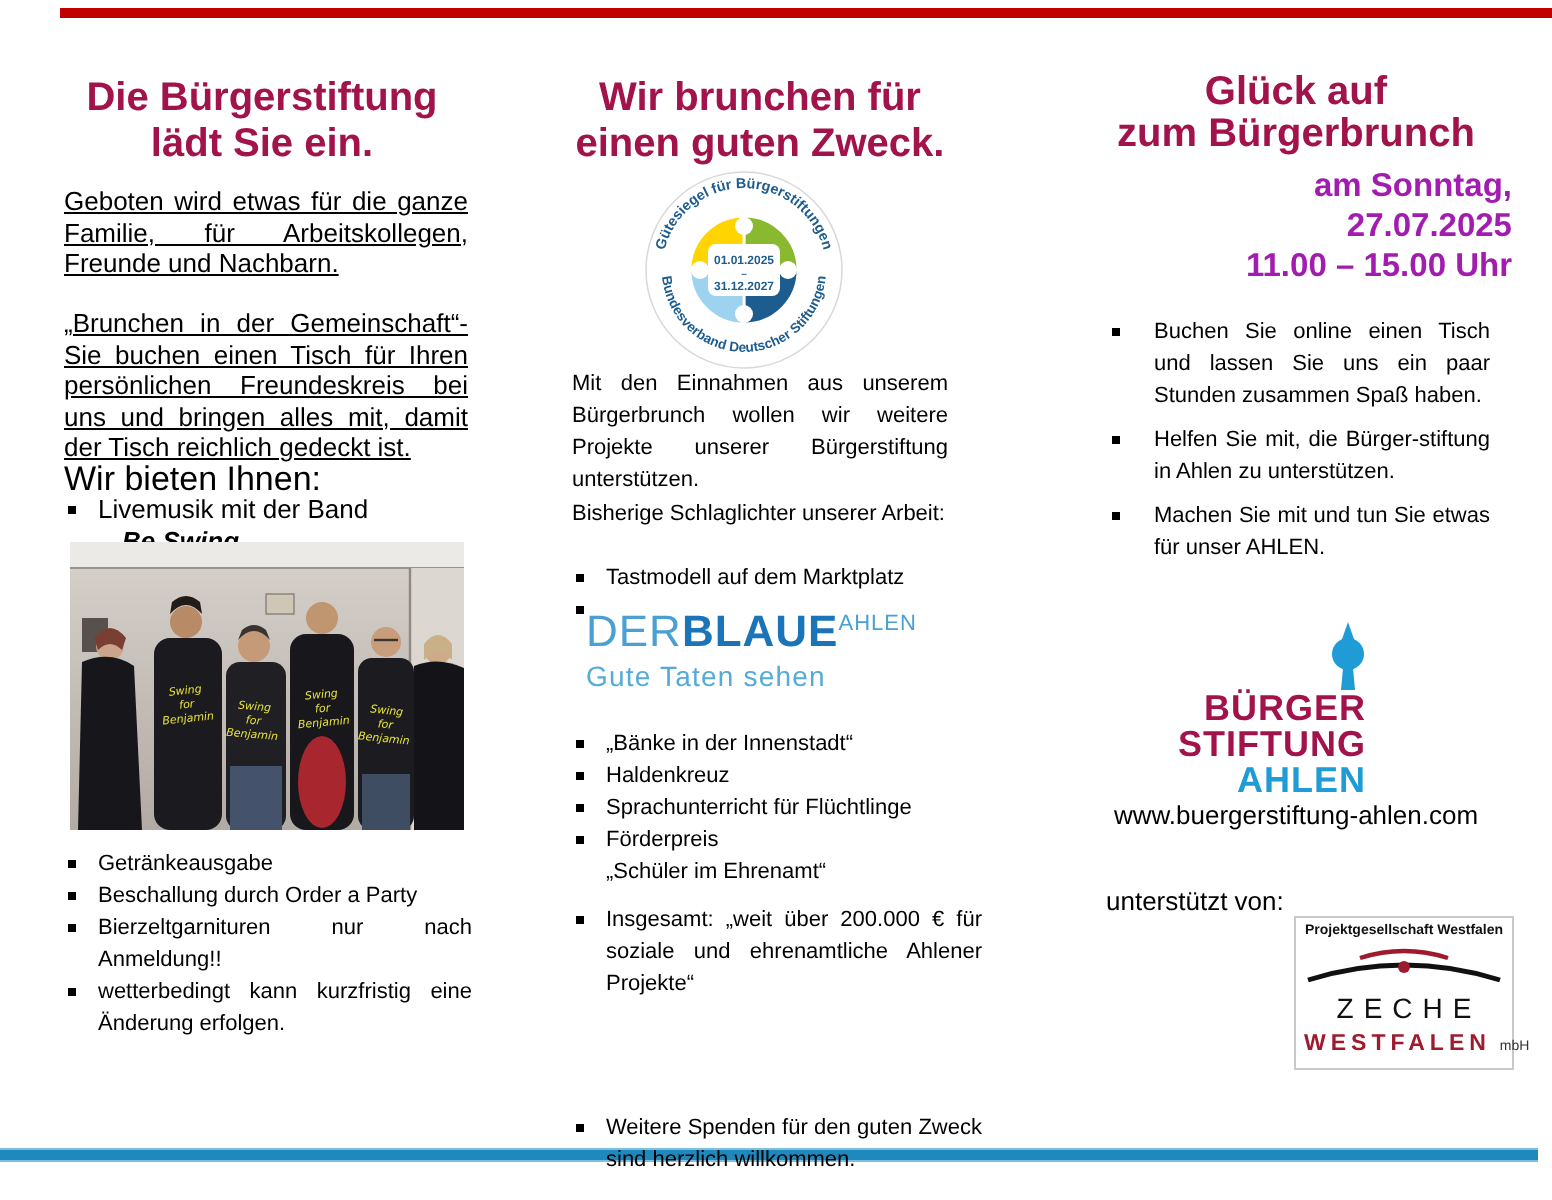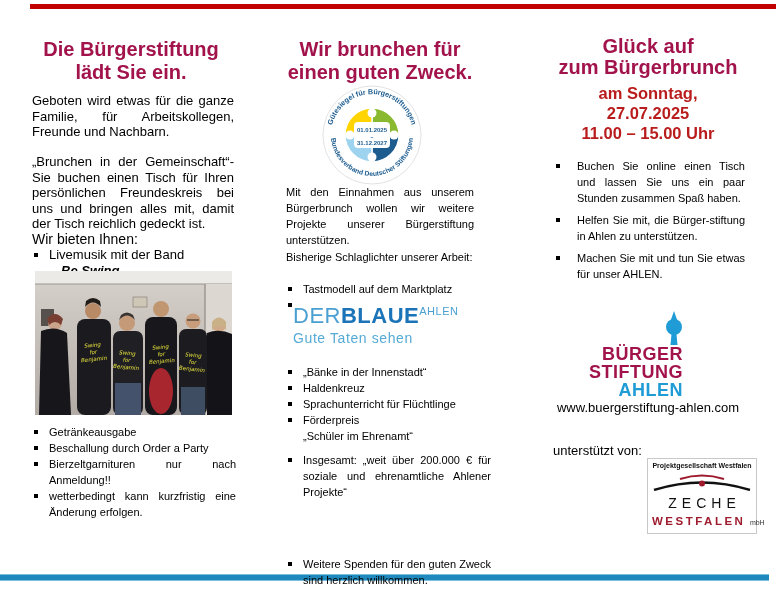--- a/index.html
+++ b/index.html
@@ -10,7 +10,7 @@
   .bar-bottom{top:574px;left:0;width:769px;height:7px;
       background:linear-gradient(#7cc0df 0 1px,#1F88BC 1px 6px,#7cc0df 6px 7px);}
   h2.red{margin:0;font-size:20px;line-height:23px;font-weight:bold;color:#A2134C;text-align:center;}
-  .body-txt{font-size:13px;line-height:15.5px;text-align:justify;}
+  .body-txt{font-size:13px;line-height:15.5px;text-align:justify;text-decoration:underline;}
   .body-txt16{font-size:11px;line-height:16px;text-align:justify;}
   .bullet{position:relative;padding-left:17px;}
   .bullet .sq{position:absolute;left:2px;top:6px;width:4px;height:4px;background:#000;}

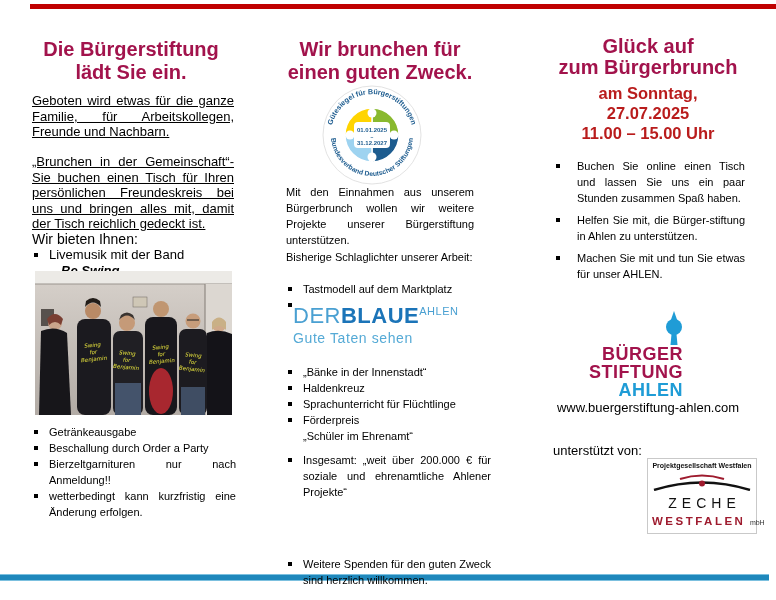--- a/index.html
+++ b/index.html
@@ -16,7 +16,7 @@
   .bullet .sq{position:absolute;left:2px;top:6px;width:4px;height:4px;background:#000;}
   .bullet-r{position:relative;padding-left:24px;margin-bottom:6px;}
   .bullet-r .sq{position:absolute;left:3px;top:6px;width:4px;height:4px;background:#000;}
-  .blue-sub{font-size:16.5px;line-height:20px;font-weight:bold;color:#b91c1c;text-align:center;margin:0;}
+  .blue-sub{font-size:16.5px;line-height:20px;font-weight:bold;color:#a21caf;text-align:right;margin:0;}
   .band-name{font-weight:bold;font-style:italic;margin-left:12px;}
   
   .turm-der{font-size:22px;font-weight:500;color:#4AA0D2;letter-spacing:.5px;}

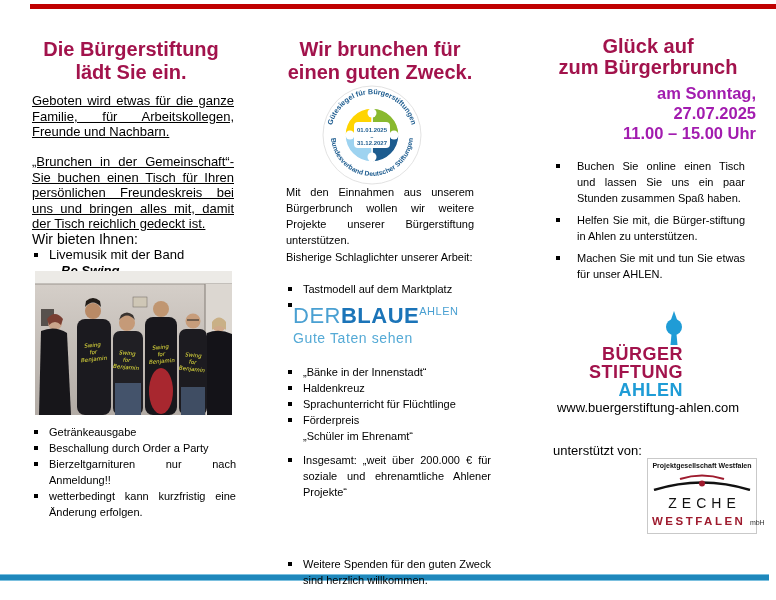--- a/index.html
+++ b/index.html
@@ -55,7 +55,7 @@
 
   <div class="abs" style="left:32px;top:154px;width:202px;">
     <div class="body-txt">„Brunchen in der Gemeinschaft“- Sie buchen einen Tisch für Ihren persönlichen Freundeskreis bei uns und bringen alles mit, damit der Tisch reichlich gedeckt ist.</div>
-    <div style="font-size:14px;line-height:15.5px;">Wir bieten Ihnen:</div>
+    <div style="font-size:17px;line-height:15.5px;">Wir bieten Ihnen:</div>
     <div class="bullet" style="font-size:13px;line-height:15.5px;">
       <span class="sq"></span>
       <span>Livemusik mit der Band</span><br>

